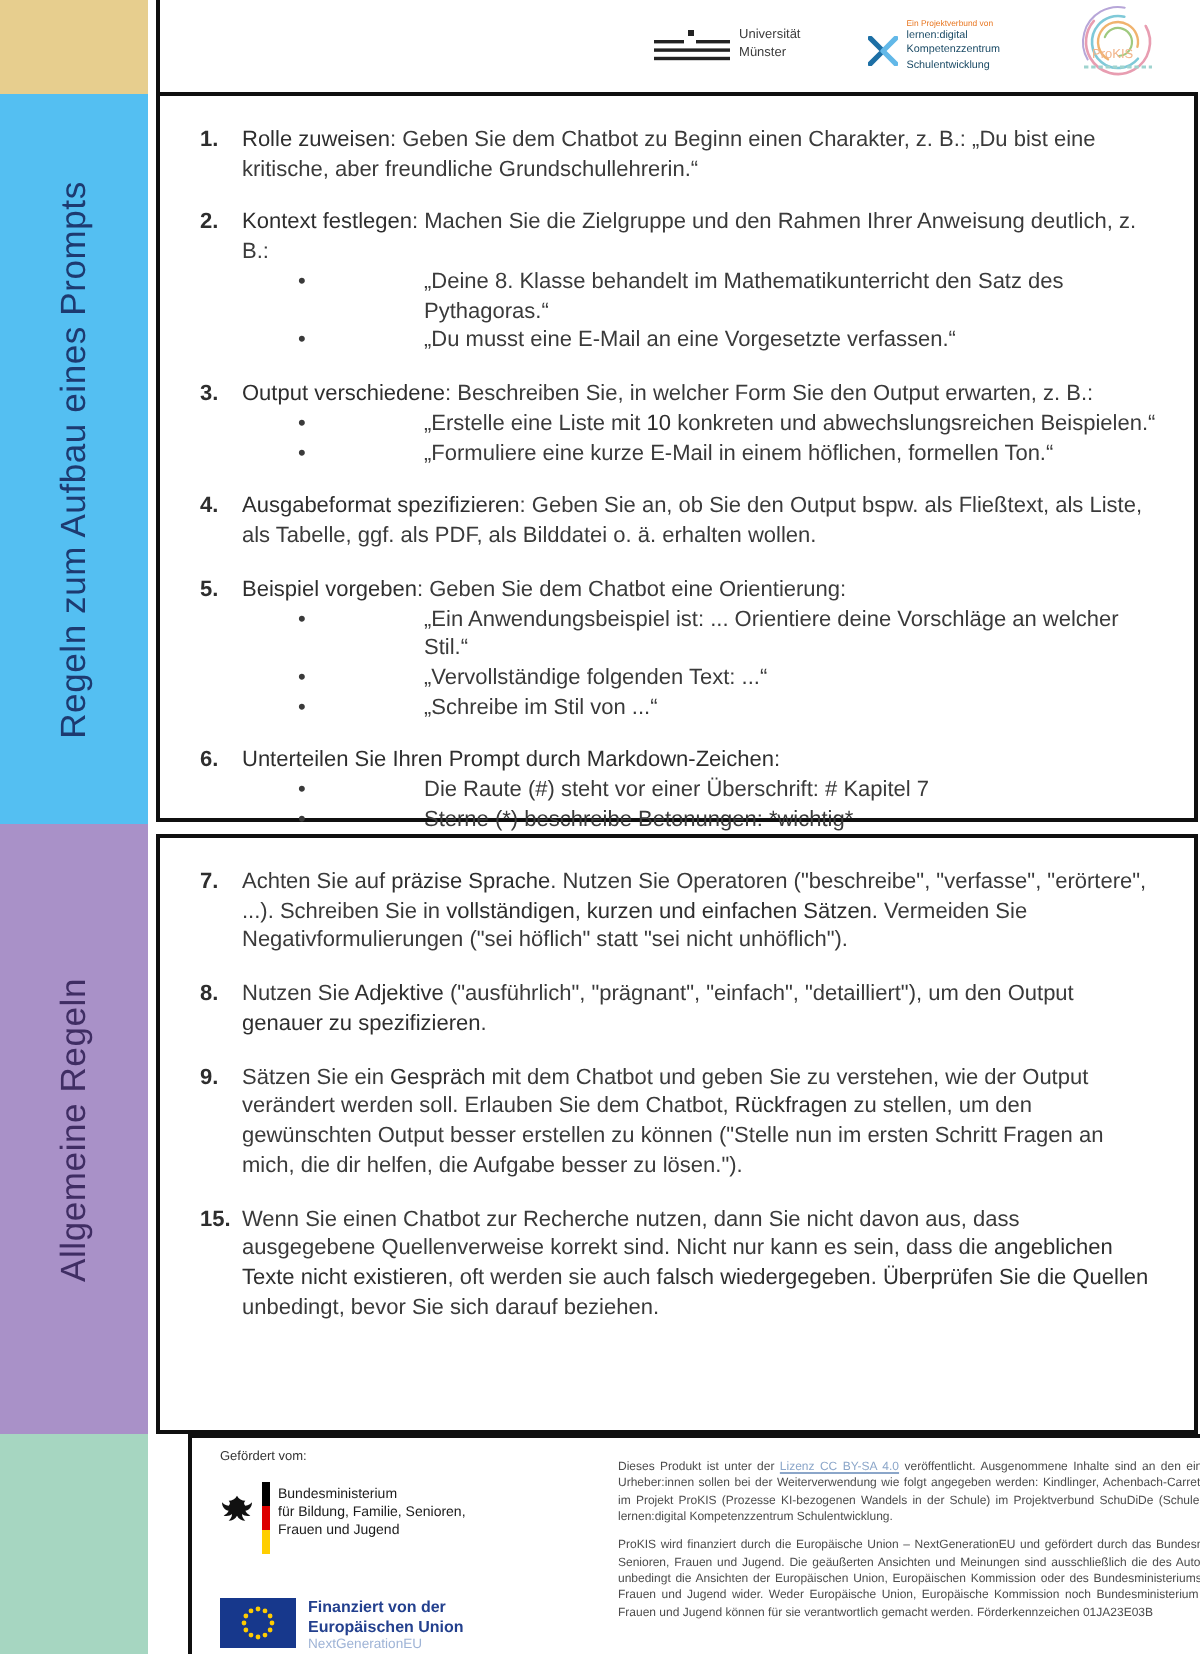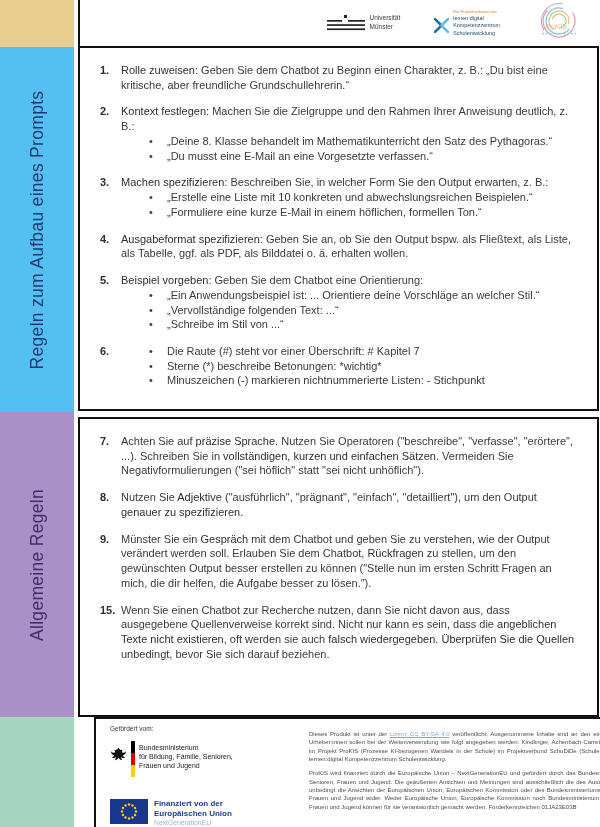--- a/index.html
+++ b/index.html
@@ -32,7 +32,7 @@
   .rule-body{flex:1;padding-right:2px;}
   .bullet-line{display:flex;margin-left:28px;}
   .bullet-dot{flex:none;width:18px;}
-  .bullet-text{flex:1;}
+  .bullet-text{flex:1;margin-left:45px;}
   b{font-weight:normal;color:#2e2e2e;}
   
   .uni-logo{display:flex;align-items:center;gap:5px;}

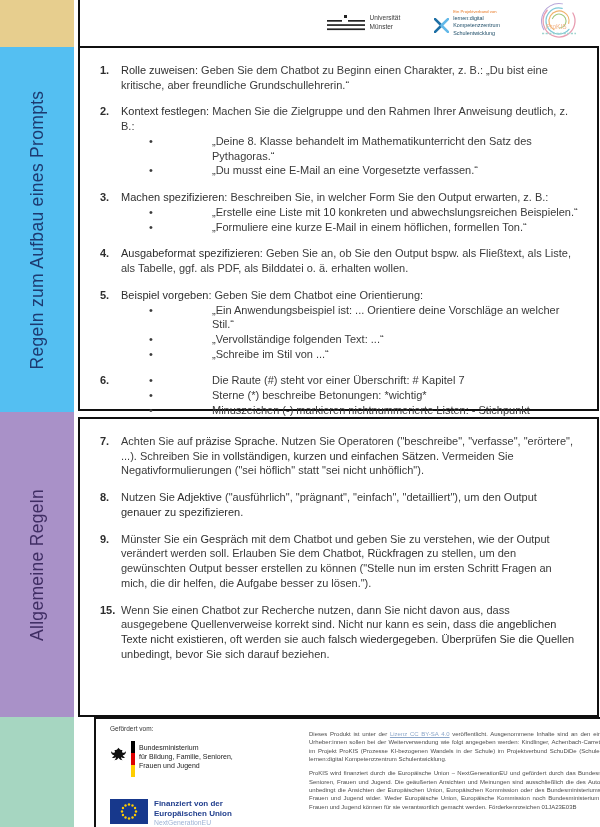--- a/index.html
+++ b/index.html
@@ -133,7 +133,7 @@
       </div>
       <div class="rule-item">
         <div class="rule-num">3.</div>
-        <div class="rule-body"><b>Machen spezifizieren</b><span>: Beschreiben Sie, in welcher Form Sie den Output erwarten, z. B.:</span><div class="bullet-line">
+        <div class="rule-body"><b>Output verschiedene</b><span>: Beschreiben Sie, in welcher Form Sie den Output erwarten, z. B.:</span><div class="bullet-line">
             <div class="bullet-dot">•</div>
             <div class="bullet-text"><span>„Erstelle eine Liste mit </span><b>10</b><span> konkreten und abwechslungsreichen Beispielen.“</span></div>
           </div><div class="bullet-line">

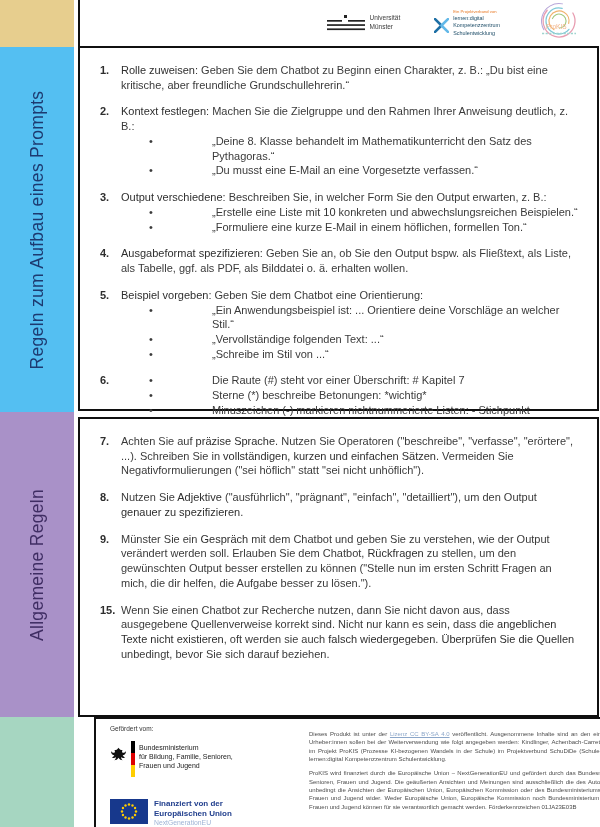--- a/index.html
+++ b/index.html
@@ -160,7 +160,7 @@
       </div>
       <div class="rule-item">
         <div class="rule-num">6.</div>
-        <div class="rule-body"><div class="bullet-line">
+        <div class="rule-body"><b>Unterteilen Sie Ihren Prompt durch Markdown-Zeichen:</b><div class="bullet-line">
             <div class="bullet-dot">•</div>
             <div class="bullet-text"><span>Die Raute (#) steht vor einer Überschrift: # Kapitel 7</span></div>
           </div><div class="bullet-line">

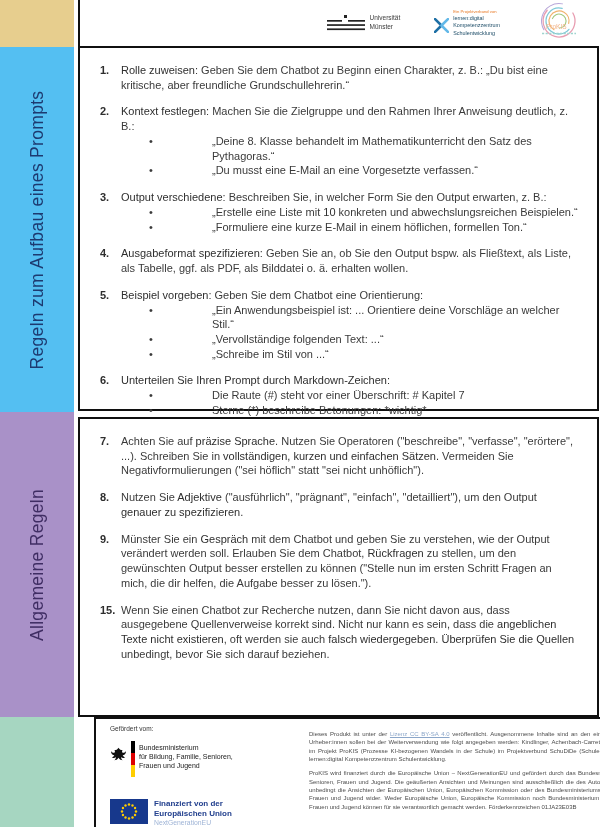--- a/index.html
+++ b/index.html
@@ -184,7 +184,7 @@
       </div>
       <div class="rule-item">
         <div class="rule-num">9.</div>
-        <div class="rule-body"><span>Münster Sie ein </span><b>Gespräch</b><span> mit dem Chatbot und geben Sie zu verstehen, wie der Output verändert werden soll. Erlauben Sie dem Chatbot, </span><b>Rückfragen</b><span> zu stellen, um den gewünschten Output besser erstellen zu können ("Stelle nun im ersten Schritt Fragen an mich, die dir helfen, die Aufgabe besser zu lösen.").</span></div>
+        <div class="rule-body"><span>Sätzen Sie ein </span><b>Gespräch</b><span> mit dem Chatbot und geben Sie zu verstehen, wie der Output verändert werden soll. Erlauben Sie dem Chatbot, </span><b>Rückfragen</b><span> zu stellen, um den gewünschten Output besser erstellen zu können ("Stelle nun im ersten Schritt Fragen an mich, die dir helfen, die Aufgabe besser zu lösen.").</span></div>
       </div>
       <div class="rule-item">
         <div class="rule-num">15.</div>

